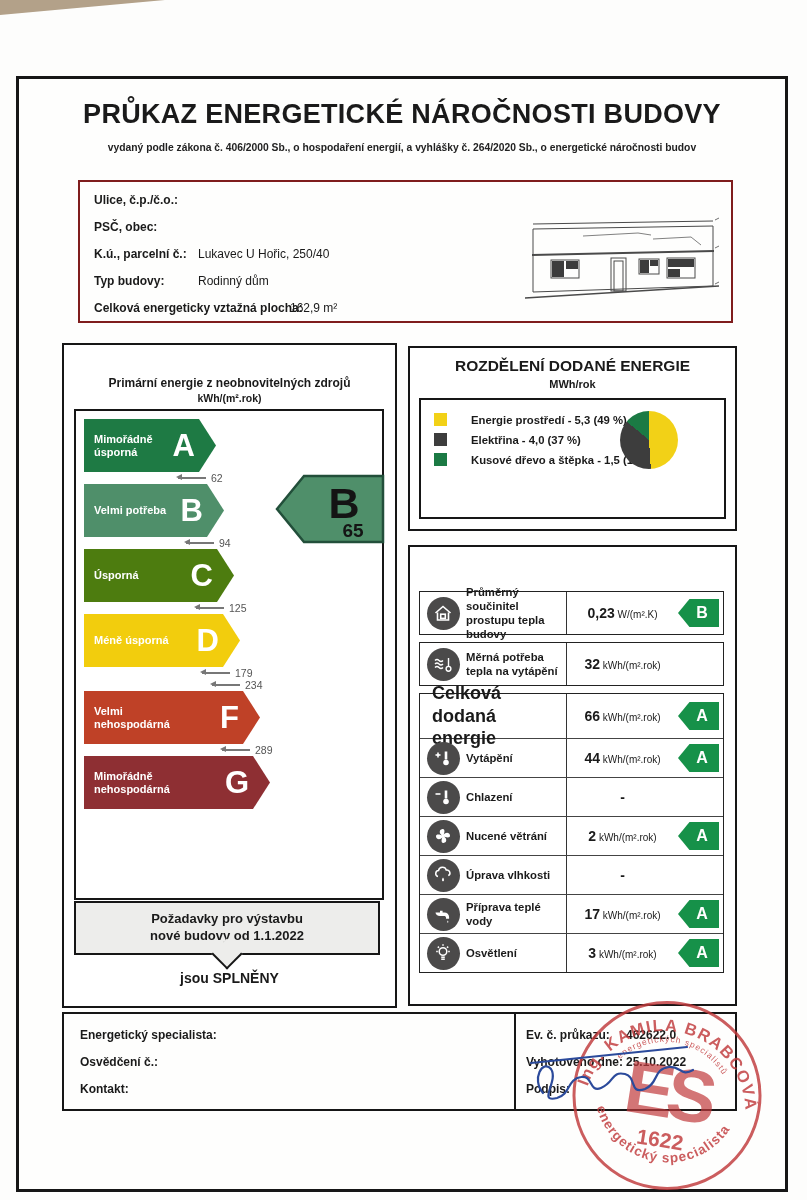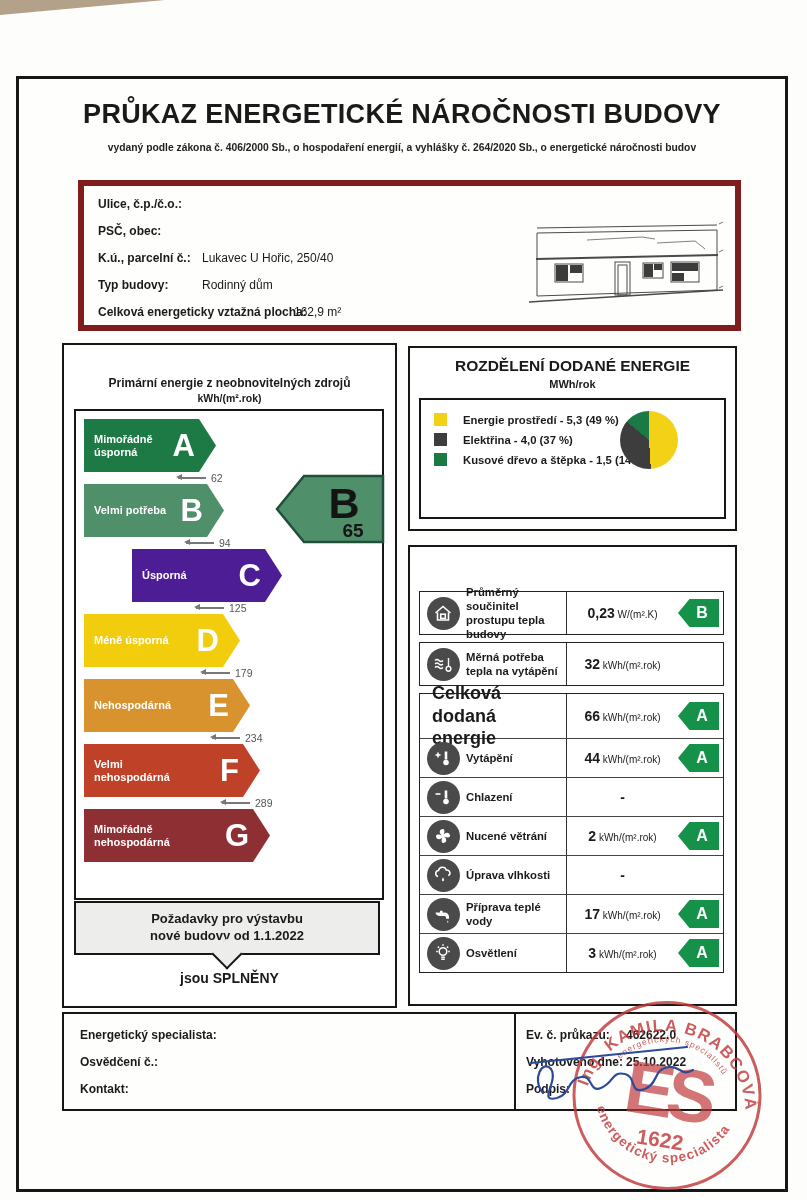--- a/index.html
+++ b/index.html
@@ -15,7 +15,7 @@
   .doc-subtitle{left:0;right:0;top:63px;text-align:center;font-size:10.3px;font-weight:bold;color:#222;}
 
   
-  .info-box{left:59px;top:101px;width:651px;height:139px;border:6px solid #7f1d1d;}
+  .info-box{left:59px;top:101px;width:651px;height:139px;border:2px solid #7f1d1d;}
   .ib-row{position:absolute;left:14px;height:16px;font-size:12px;white-space:nowrap;}
   .ib-label{font-weight:bold;}
   .ib-value{position:absolute;white-space:nowrap;}

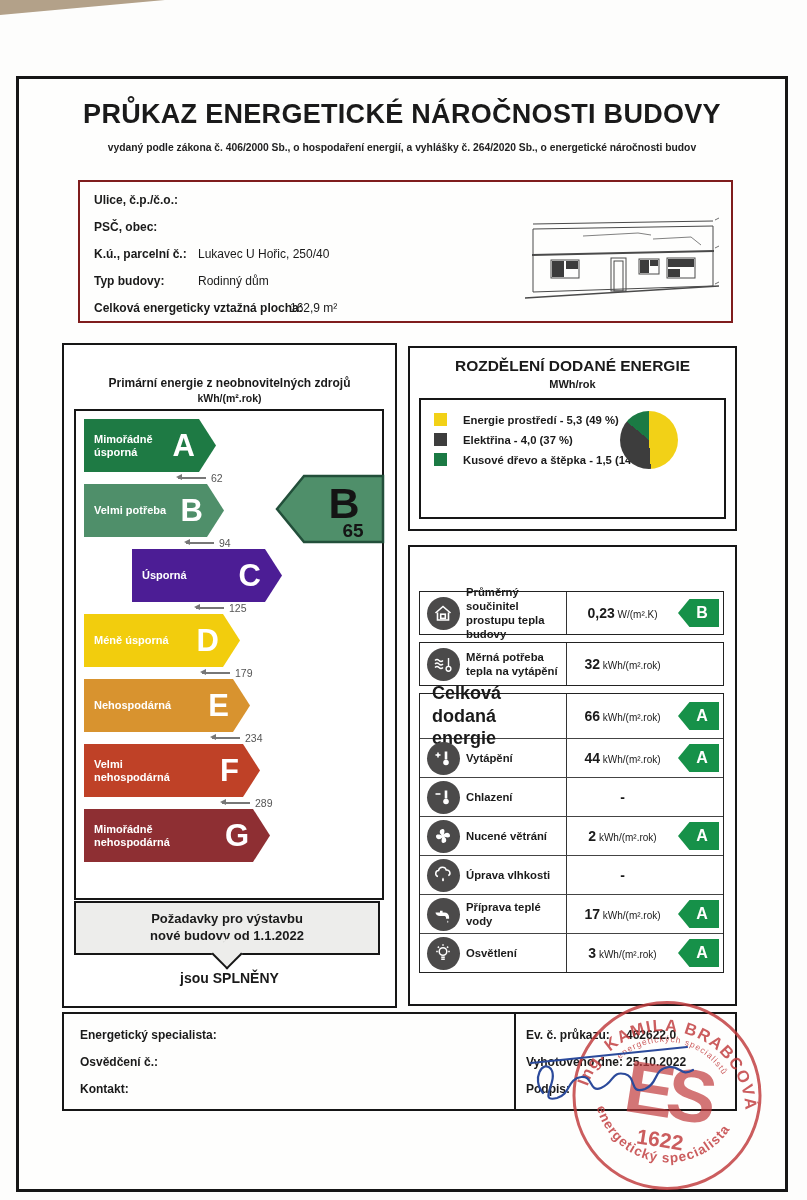--- a/index.html
+++ b/index.html
@@ -51,7 +51,7 @@
   .pie-panel{left:389px;top:267px;width:325px;height:181px;}
   .pie-inner{left:9px;top:50px;width:303px;height:117px;border:2px solid #161616;}
   .legend{position:absolute;left:13px;top:13px;}
-  .legend-item{display:flex;align-items:center;gap:16px;margin-bottom:7px;font-size:11.3px;font-weight:bold;}
+  .legend-item{display:flex;align-items:center;gap:24px;margin-bottom:7px;font-size:11.3px;font-weight:bold;}
   .swatch{width:13px;height:13px;flex:0 0 auto;}
   .pie{position:absolute;right:46px;top:11px;width:58px;height:58px;border-radius:50%;}
 

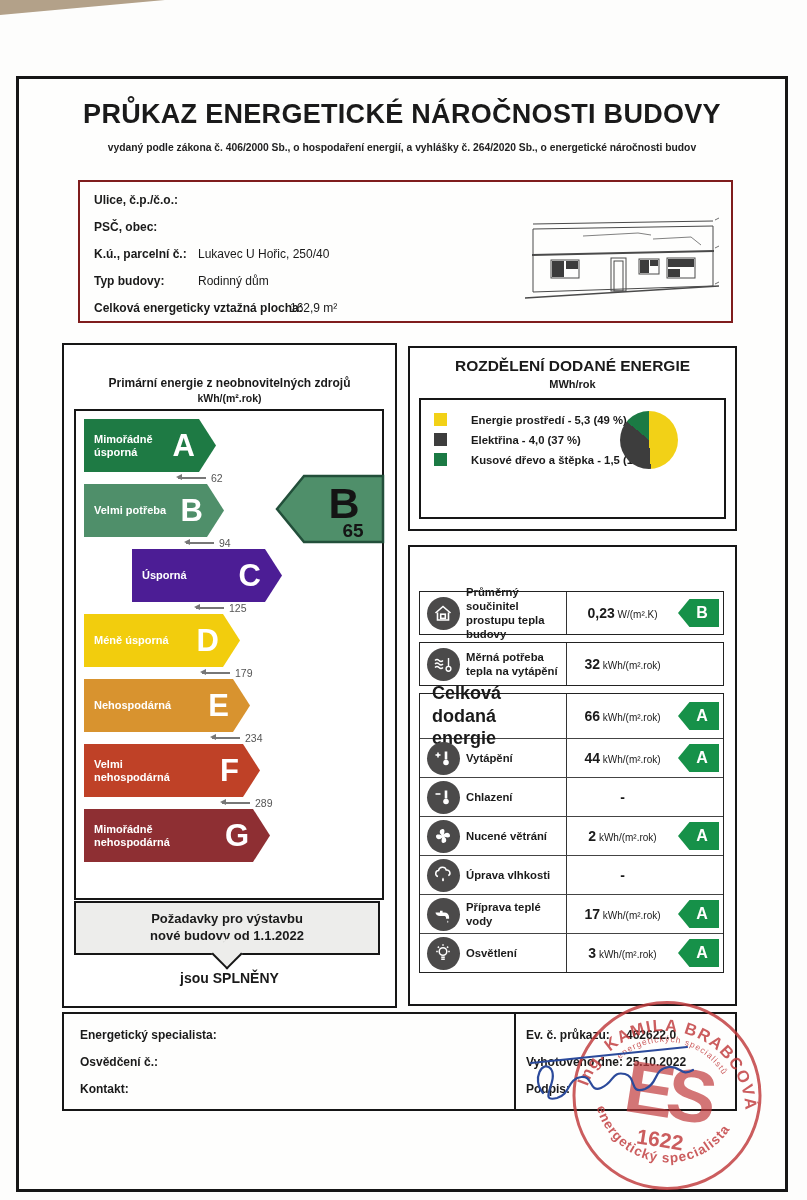--- a/index.html
+++ b/index.html
@@ -171,7 +171,7 @@
             <span class="th-arrow"></span>
             <span>94</span>
           </div>
-          <div class="bar" style="width: 150px; background-color: #4c1d95; margin-left: 48px;">
+          <div class="bar" style="width: 150px; background-color: #4d7c0f;">
             <span class="bar-label">Úsporná</span>
             <span class="bar-letter">C</span>
           </div>

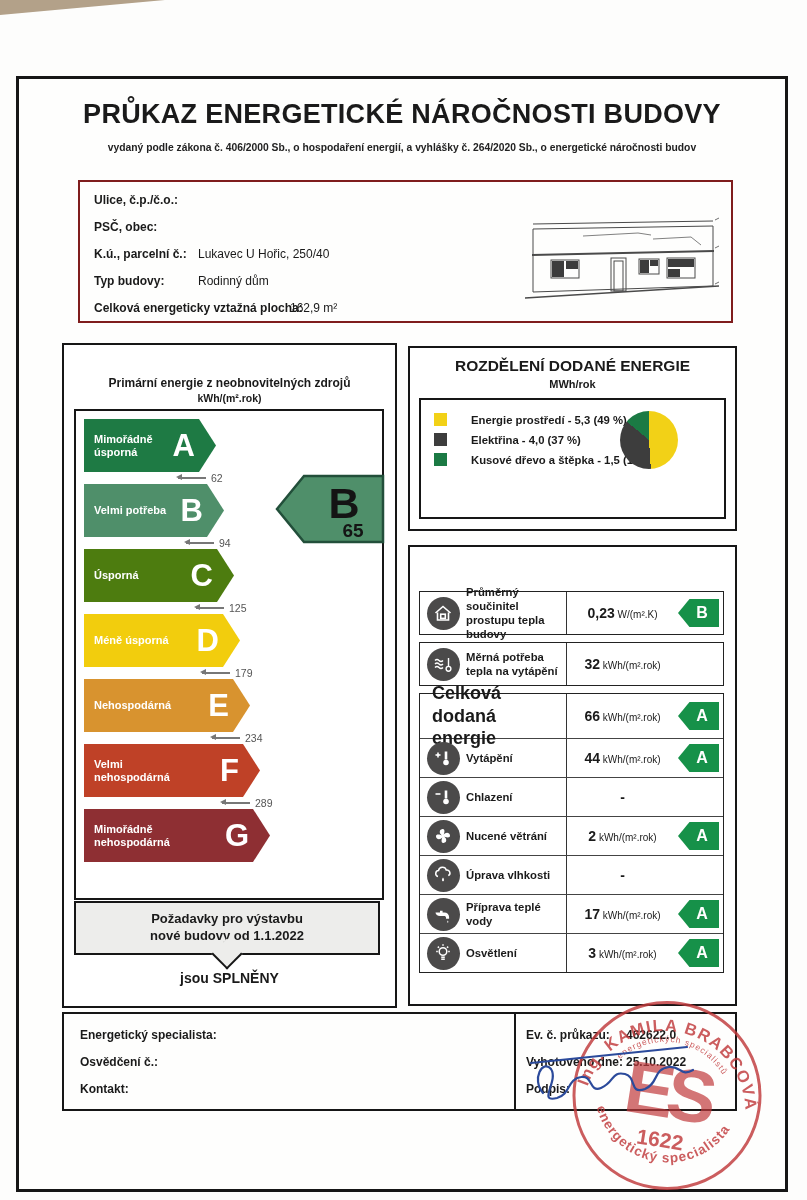--- a/index.html
+++ b/index.html
@@ -187,10 +187,6 @@
             <span class="th-arrow"></span>
             <span>179</span>
           </div>
-          <div class="bar" style="width: 166px; background-color: rgb(216, 147, 47);">
-            <span class="bar-label" style="width:110px">Nehospodárná</span>
-            <span class="bar-letter">E</span>
-          </div>
           <div class="threshold" style="padding-left:128px">
             <span class="th-arrow"></span>
             <span>234</span>

